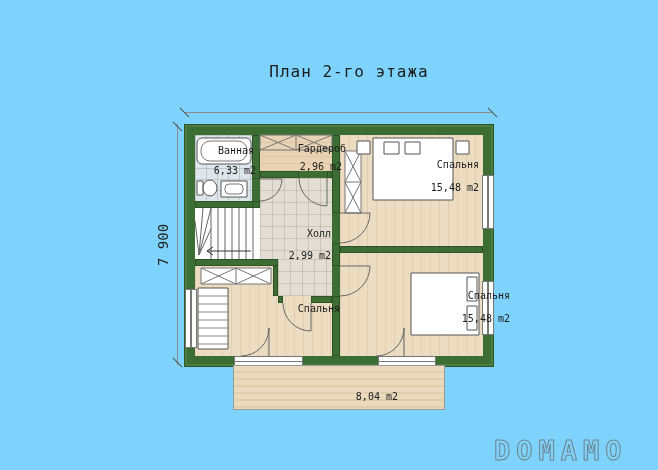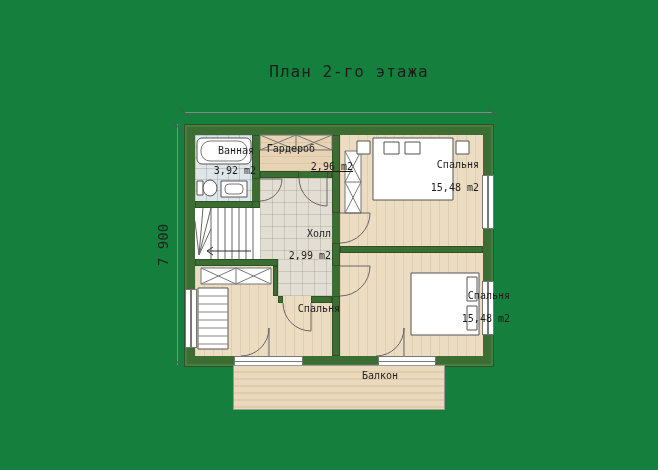--- a/index.html
+++ b/index.html
@@ -3,7 +3,7 @@
 <meta charset="utf-8">
 <style>
   html,body{margin:0;padding:0;background:#fbfaf8;}
-  .page{position:relative;width:658px;height:470px;background:#15803d;overflow:hidden;
+  .page{position:relative;width:658px;height:470px;background:#7dd3fc;overflow:hidden;
         font-family:"DejaVu Sans Mono","Liberation Mono",monospace;color:#1c1c1c;}
   .abs{position:absolute;}
   .title{font-size:16px;letter-spacing:1px;text-align:center;}

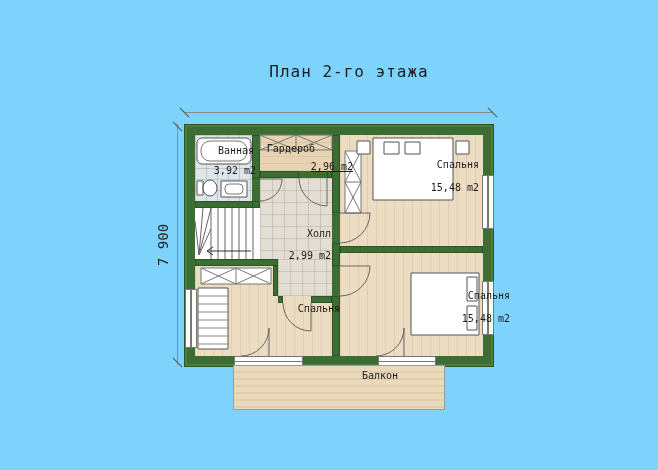--- a/index.html
+++ b/index.html
@@ -154,7 +154,7 @@
 
   <div class="rlabel" style="left:192px;top:144px;width:62px;">Ванная</div>
   <div class="rlabel" style="left:190px;top:164px;width:66px;">3,92 m2</div>
-  <div class="rlabel" style="left:245px;top:142px;width:70px;">Гардероб</div>
+  <div class="rlabel" style="left:276px;top:142px;width:70px;">Гардероб</div>
   <div class="rlabel" style="left:259px;top:160px;width:94px;text-decoration:underline;">2,96 m2</div>
   <div class="rlabel" style="left:259px;top:227px;width:72px;">Холл</div>
   <div class="rlabel" style="left:259px;top:249px;width:72px;">2,99 m2</div>

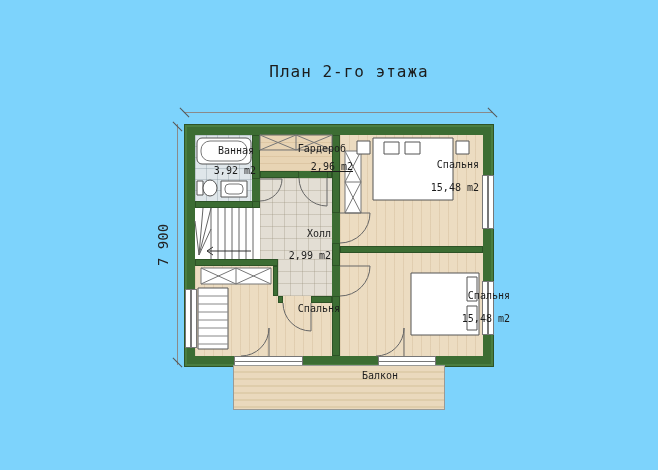--- a/index.html
+++ b/index.html
@@ -153,7 +153,7 @@
   <div class="abs balcony" style="left:233px;top:365px;width:210px;height:43px;"></div>
 
   <div class="rlabel" style="left:192px;top:144px;width:62px;">Ванная</div>
-  <div class="rlabel" style="left:190px;top:164px;width:66px;">3,92 m2</div>
+  <div class="rlabel" style="left:190px;top:164px;width:66px;">6,33 m2</div>
   <div class="rlabel" style="left:276px;top:142px;width:70px;">Гардероб</div>
   <div class="rlabel" style="left:259px;top:160px;width:94px;text-decoration:underline;">2,96 m2</div>
   <div class="rlabel" style="left:259px;top:227px;width:72px;">Холл</div>

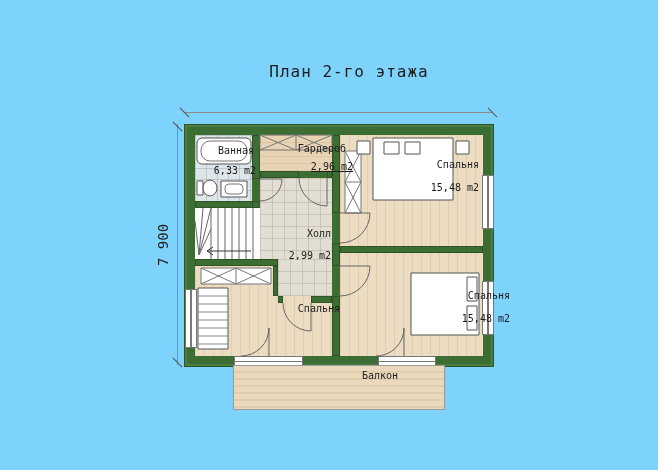--- a/index.html
+++ b/index.html
@@ -155,7 +155,7 @@
   <div class="rlabel" style="left:192px;top:144px;width:62px;">Ванная</div>
   <div class="rlabel" style="left:190px;top:164px;width:66px;">6,33 m2</div>
   <div class="rlabel" style="left:276px;top:142px;width:70px;">Гардероб</div>
-  <div class="rlabel" style="left:259px;top:160px;width:94px;text-decoration:underline;">2,96 m2</div>
+  <div class="rlabel" style="left:248px;top:160px;width:94px;">2,96 m2</div>
   <div class="rlabel" style="left:259px;top:227px;width:72px;">Холл</div>
   <div class="rlabel" style="left:259px;top:249px;width:72px;">2,99 m2</div>
   <div class="rlabel" style="left:339px;top:158px;width:140px;">Спальня</div>

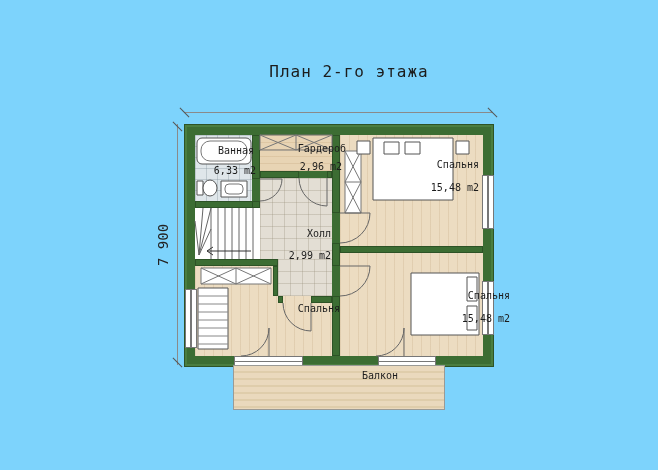--- a/index.html
+++ b/index.html
@@ -163,7 +163,6 @@
   <div class="rlabel" style="left:205px;top:302px;width:135px;">Спальня</div>
   <div class="rlabel" style="left:370px;top:289px;width:140px;">Спальня</div>
   <div class="rlabel" style="left:370px;top:312px;width:140px;">15,48 m2</div>
-  <div class="rlabel" style="left:233px;top:369px;width:165px;">Балкон</div>
 
 
 

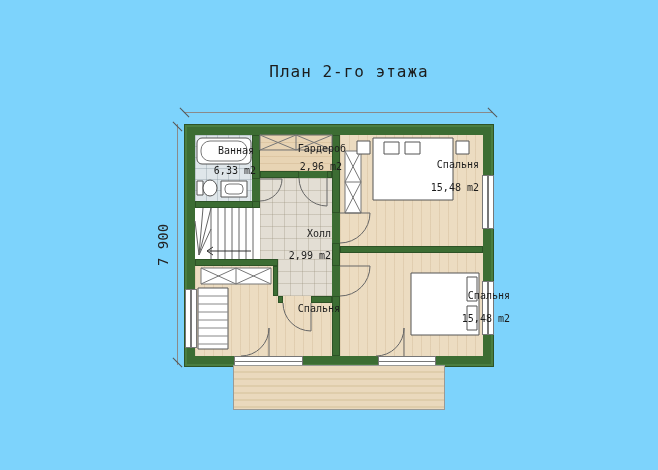--- a/index.html
+++ b/index.html
@@ -163,6 +163,7 @@
   <div class="rlabel" style="left:205px;top:302px;width:135px;">Спальня</div>
   <div class="rlabel" style="left:370px;top:289px;width:140px;">Спальня</div>
   <div class="rlabel" style="left:370px;top:312px;width:140px;">15,48 m2</div>
+  <div class="rlabel" style="left:233px;top:390px;width:165px;">8,04 m2</div>
 
 
 

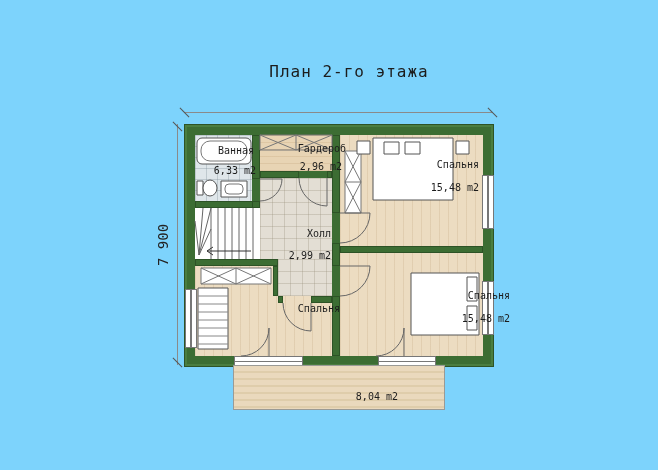--- a/index.html
+++ b/index.html
@@ -166,6 +166,7 @@
   <div class="rlabel" style="left:233px;top:390px;width:165px;">8,04 m2</div>
 
 
+  <div class="abs outline-text logo" style="left:494px;top:435px;">DOMAMO</div>
 
 </div>
 

